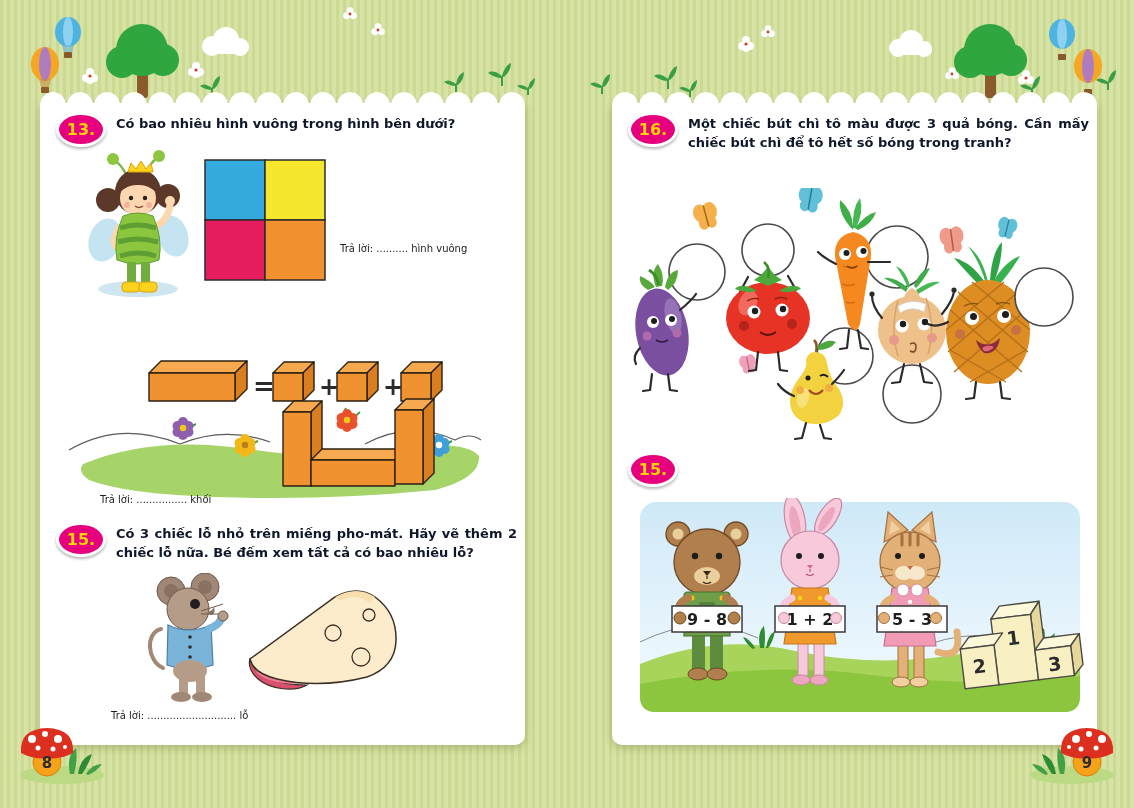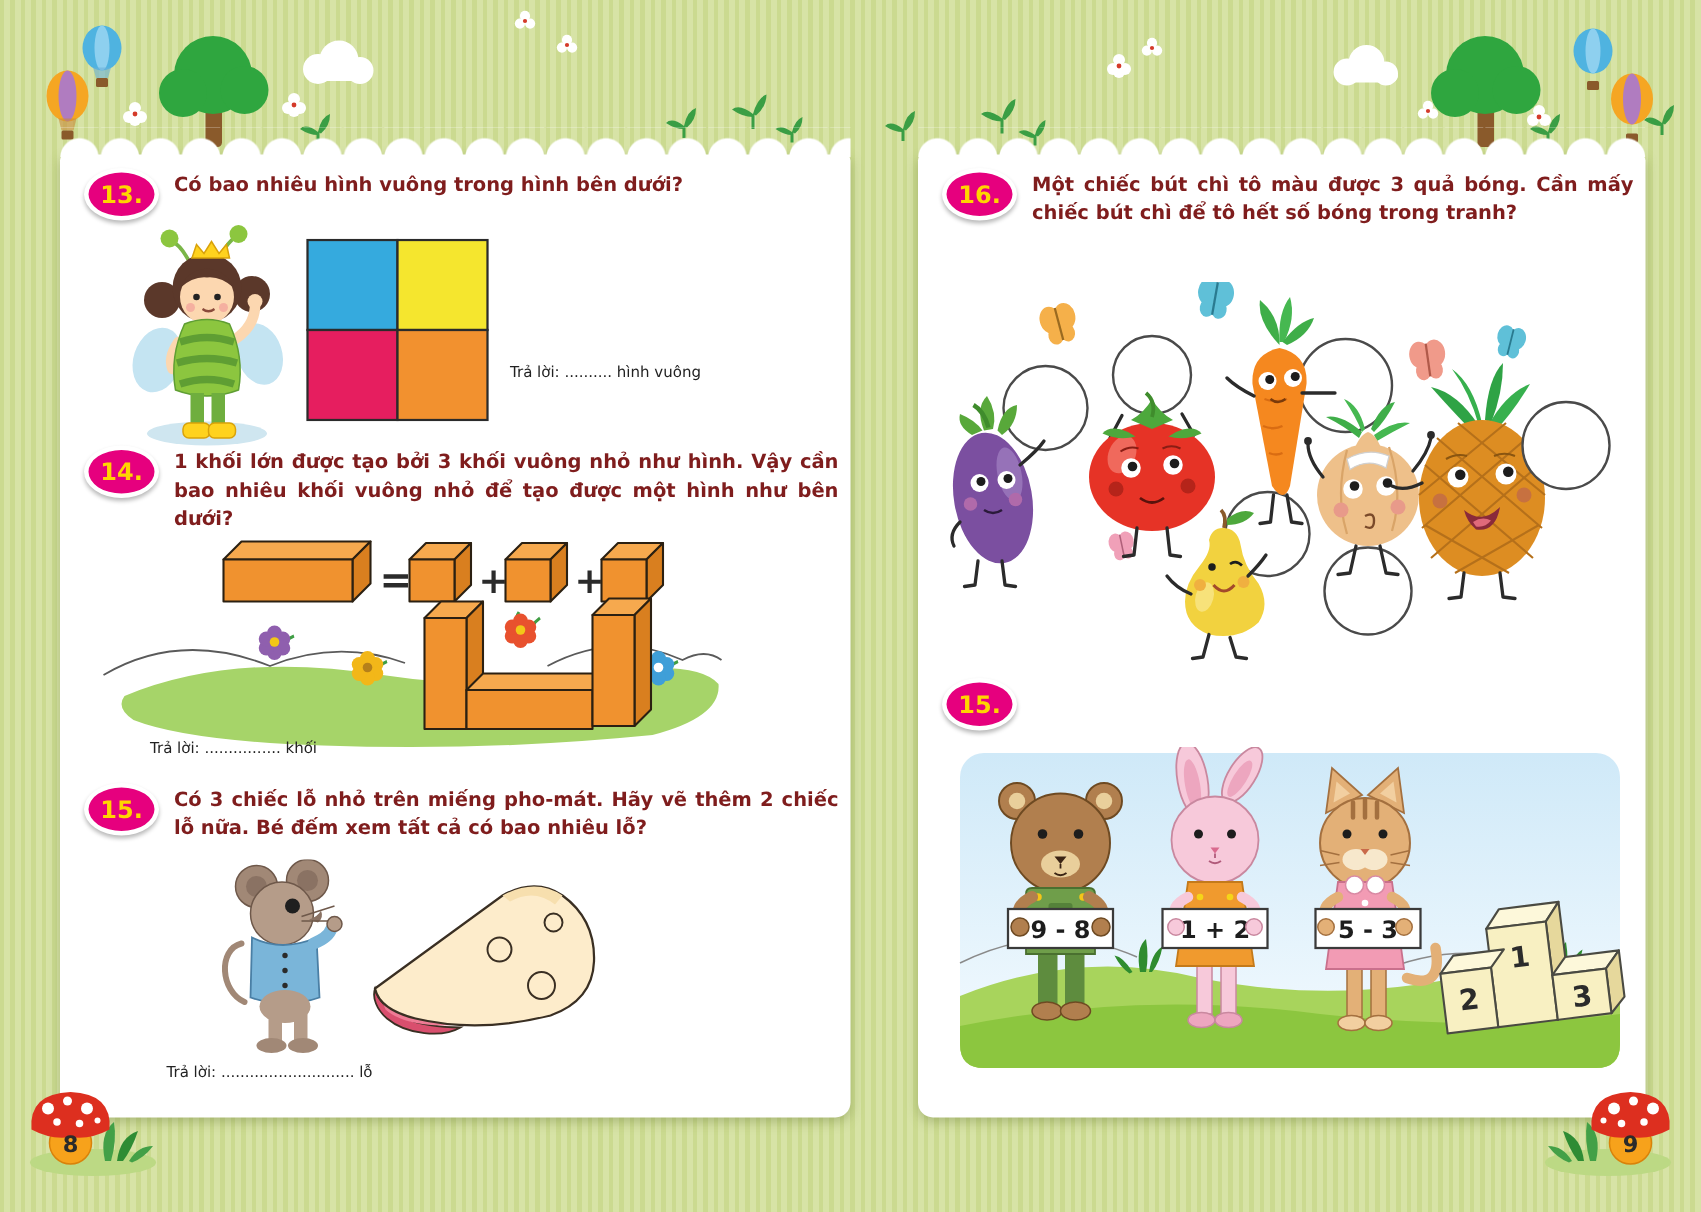--- a/index.html
+++ b/index.html
@@ -14,7 +14,7 @@
     position:absolute;top:103px;width:485px;height:642px;background:#fff;
     border-radius:4px 4px 10px 10px;box-shadow:0 3px 8px rgba(90,110,40,.35);z-index:2;
   }
-  .page-left{left:40px;padding-left:42px;}
+  .page-left{left:40px;}
   .page-right{left:612px;}
   .scallops{
     position:absolute;left:0;right:0;top:-18px;height:20px;

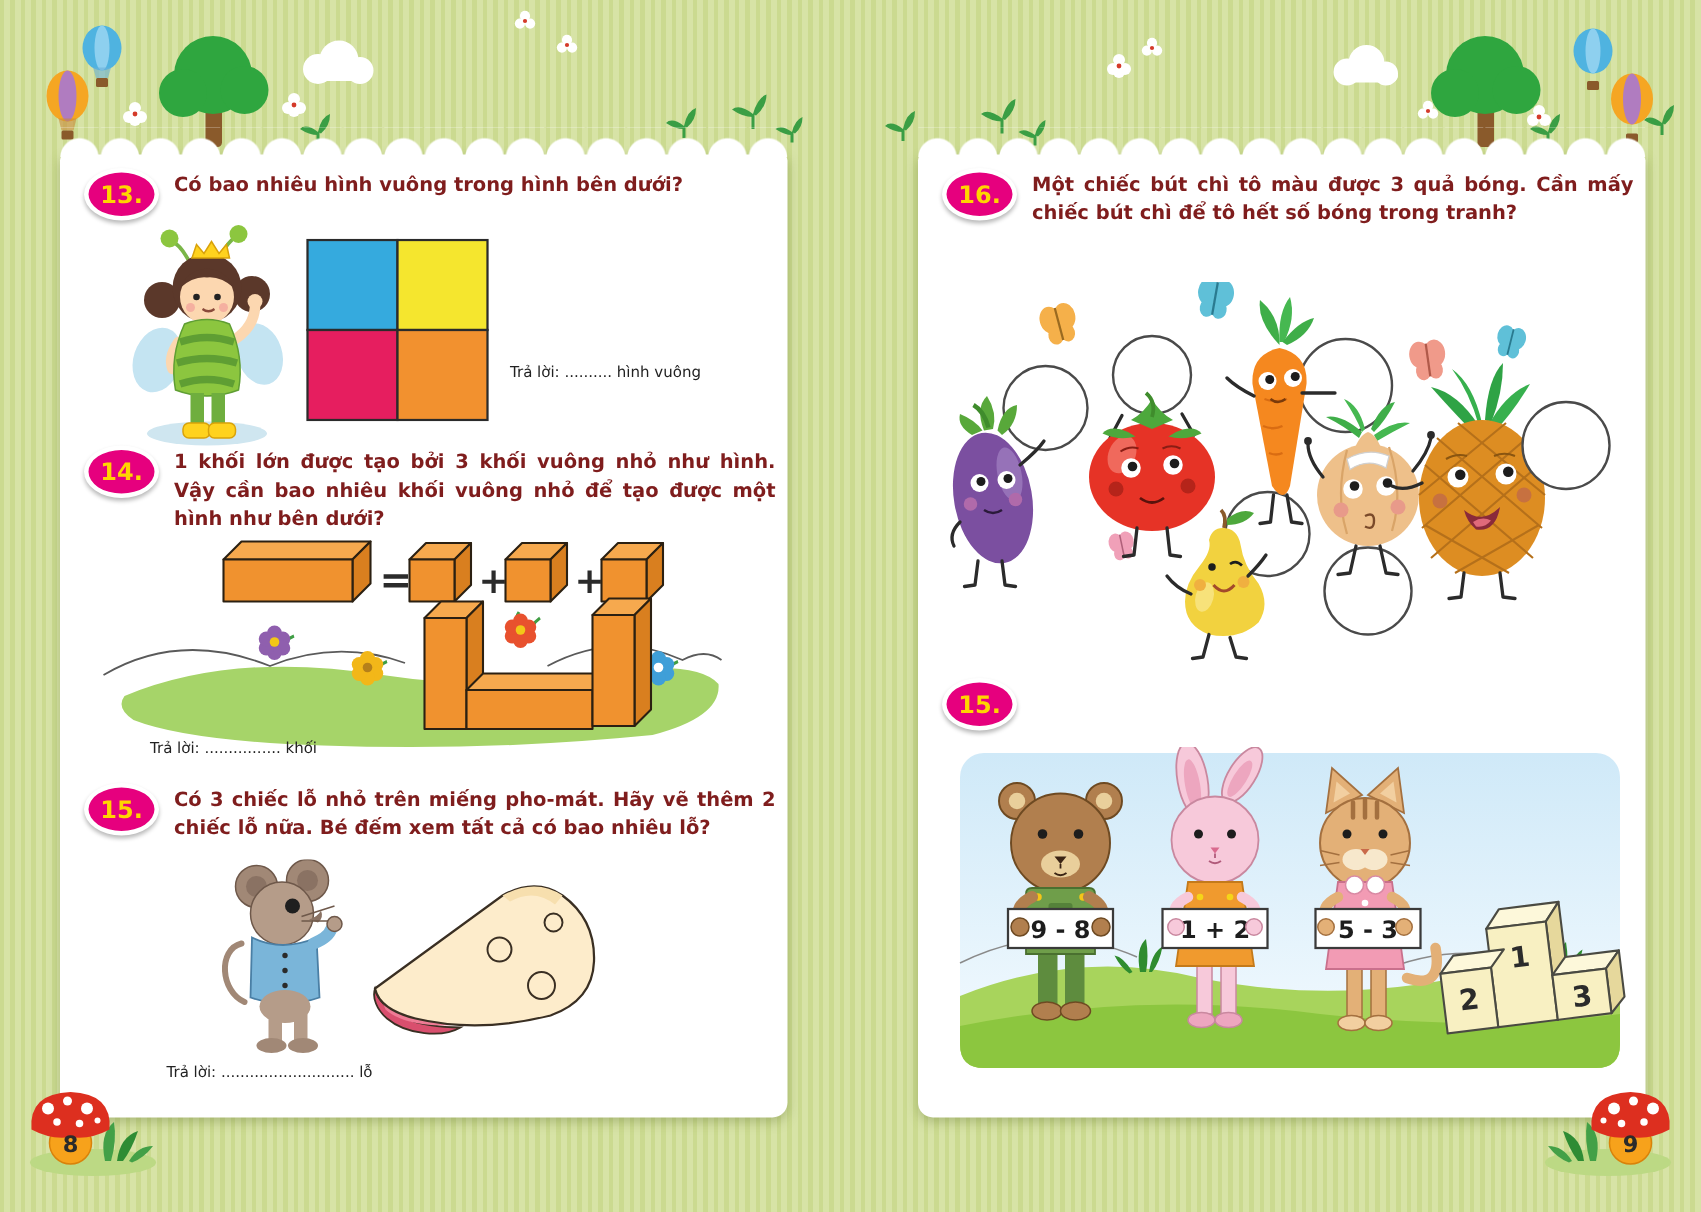--- a/index.html
+++ b/index.html
@@ -28,7 +28,7 @@
     color:#ffd500;font-weight:bold;font-size:16px;
     display:flex;align-items:center;justify-content:center;margin-top:-3px;
   }
-  .q-text{font-weight:bold;font-size:13px;line-height:1.45;color:#7f1d1d;text-align:justify;}
+  .q-text{font-weight:bold;font-size:13px;line-height:1.45;color:#0f172a;text-align:justify;}
   .answer{position:absolute;font-size:10px;color:#222;}
   .abs{position:absolute;}
   svg text{font-family:"DejaVu Sans","Liberation Sans",sans-serif;}

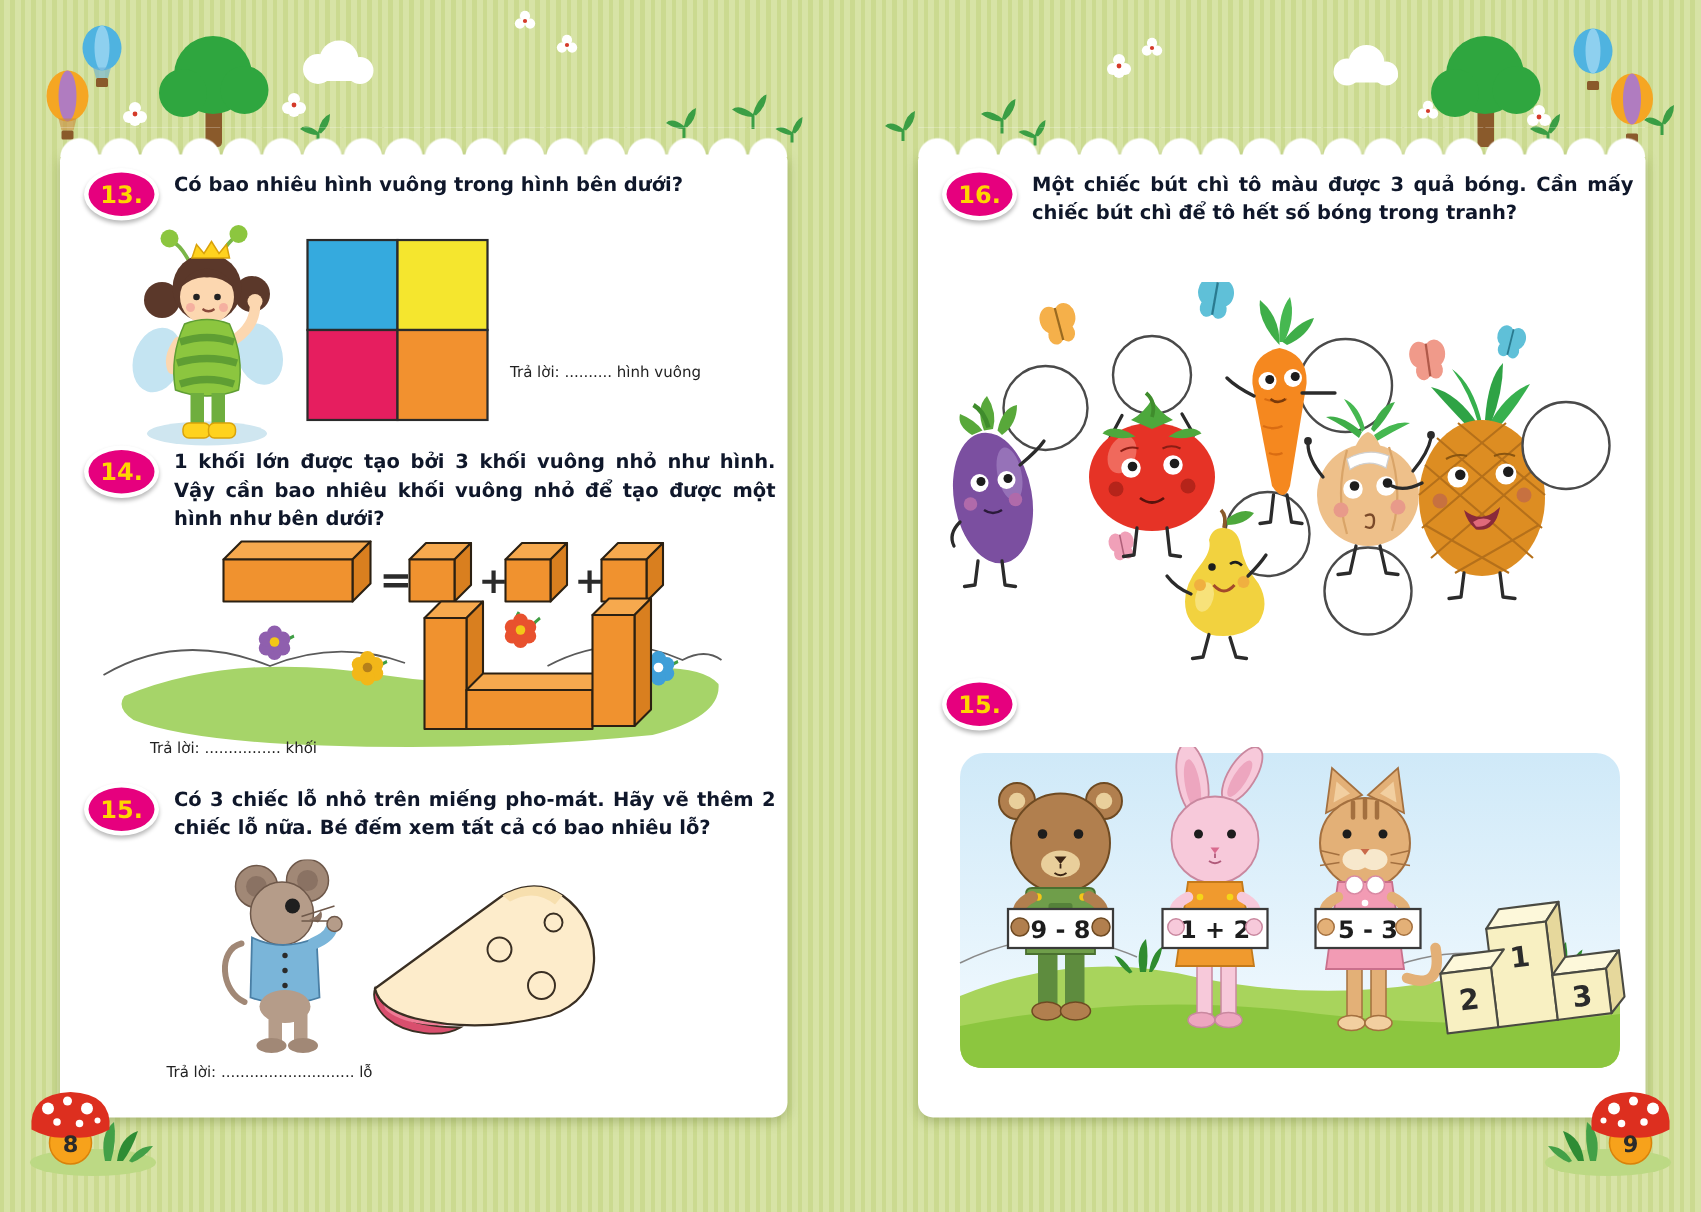--- a/index.html
+++ b/index.html
@@ -228,10 +228,6 @@
 
     <div class="answer" style="left:300px;top:140px">Trả lời: .......... hình vuông</div>
 
-    <div class="q-row" style="top:197px">
-      <div class="badge">14.</div>
-      <div class="q-text">1 khối lớn được tạo bởi 3 khối vuông nhỏ như hình. Vậy cần bao nhiêu khối vuông nhỏ để tạo được một hình như bên dưới?</div>
-    </div>
 
     <svg class="abs" style="left:105px;top:254px" width="312" height="52" viewBox="0 0 312 52">
       <g stroke="#2b2012" stroke-width="1.4" stroke-linejoin="round">

